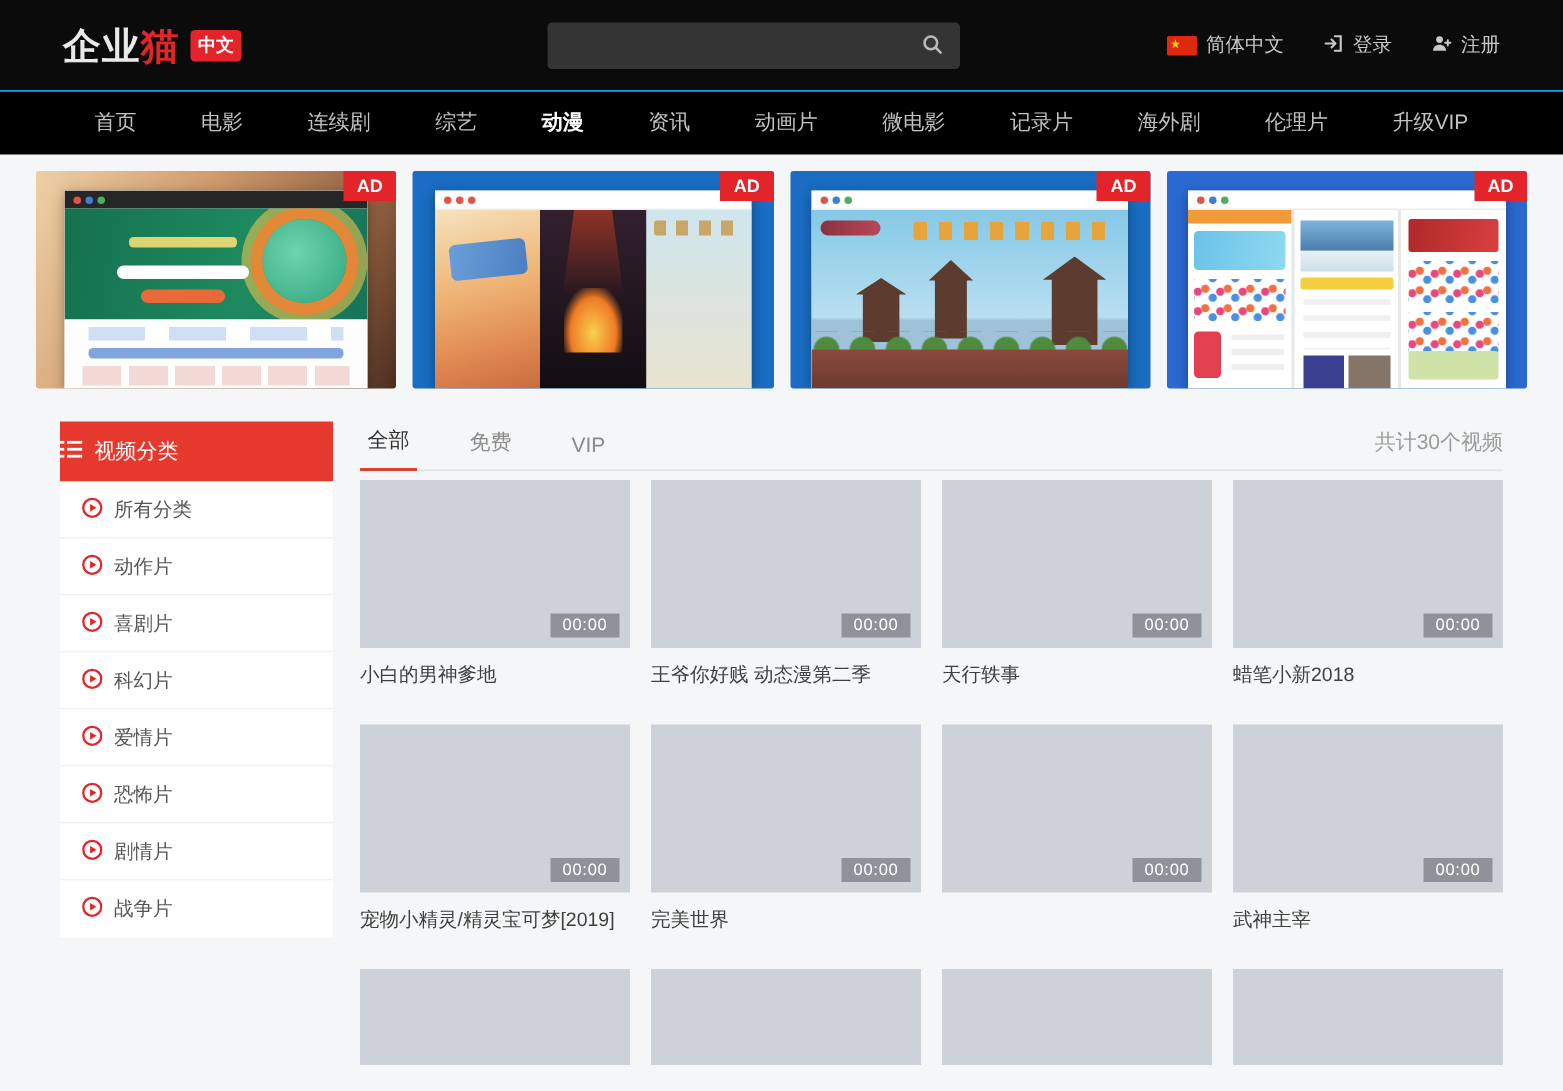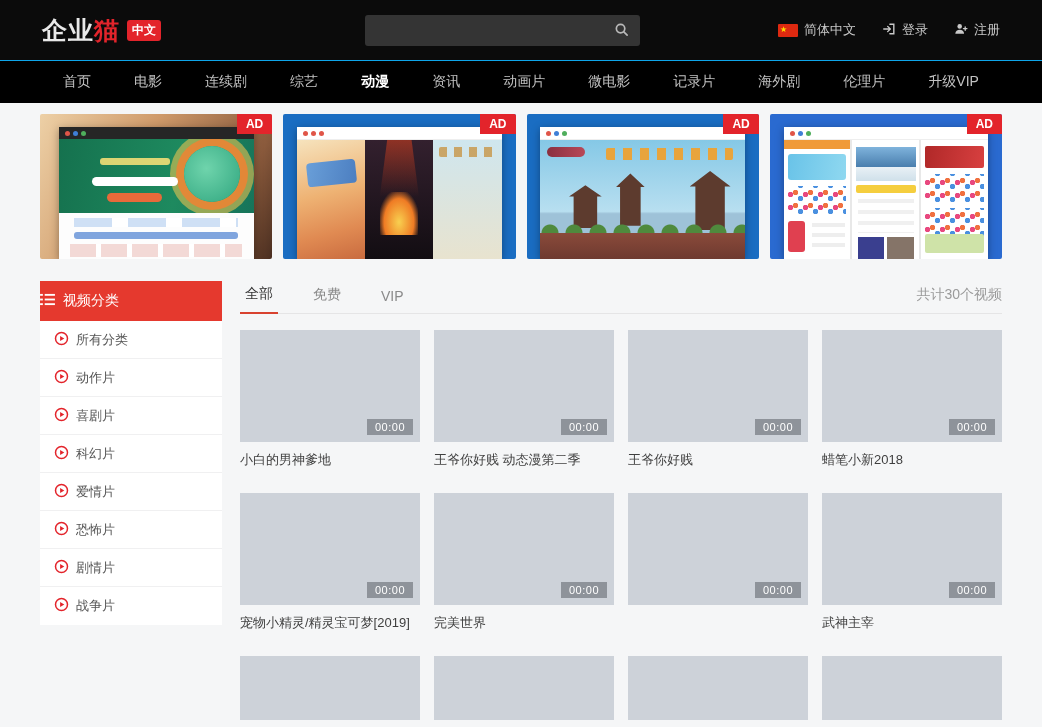--- a/index.html
+++ b/index.html
@@ -30,7 +30,7 @@
   .nav-item.active{color:#fff;font-weight:bold;}
 
   
-  .banners{display:flex;gap:11px;padding:11px 40px 0;}
+  .banners{display:flex;gap:11px;padding:11px 24px 0;}
   .banner{flex:1;height:145px;position:relative;overflow:hidden;border-radius:2px;cursor:pointer;}
   .ad-badge{position:absolute;top:0;right:0;background:#e3242b;color:#fff;font-weight:bold;
             font-size:12px;padding:3px 9px;z-index:6;}

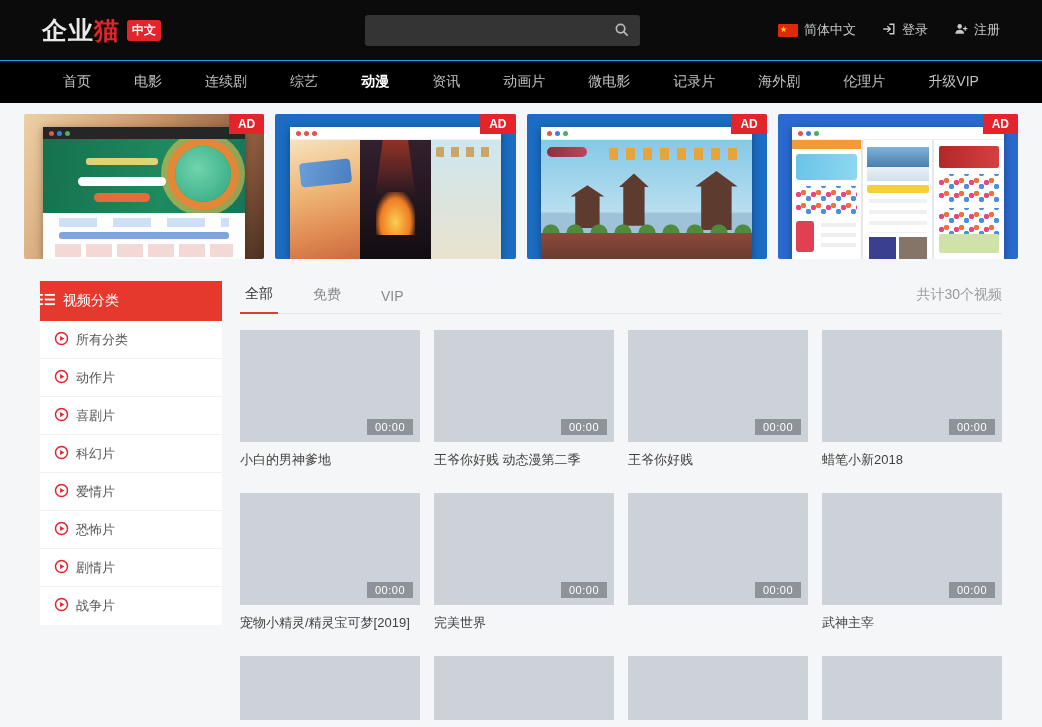--- a/index.html
+++ b/index.html
@@ -125,7 +125,7 @@
   .tab.active{color:#333;border-bottom:2px solid #d8422f;margin-bottom:-1px;}
   .video-count{margin-left:auto;font-size:14px;color:#9a9a9a;padding-bottom:9px;}
 
-  .video-grid{display:grid;grid-template-columns:repeat(4,1fr);column-gap:14px;row-gap:24px;margin-top:16px;}
+  .video-grid{display:grid;grid-template-columns:repeat(4,1fr);column-gap:14px;row-gap:24px;margin-top:6px;}
   .card{cursor:pointer;}
   .thumb{height:112px;background:#cdd2d9;position:relative;}
   .dur-badge{position:absolute;right:7px;bottom:7px;background:#8e939a;color:#fff;

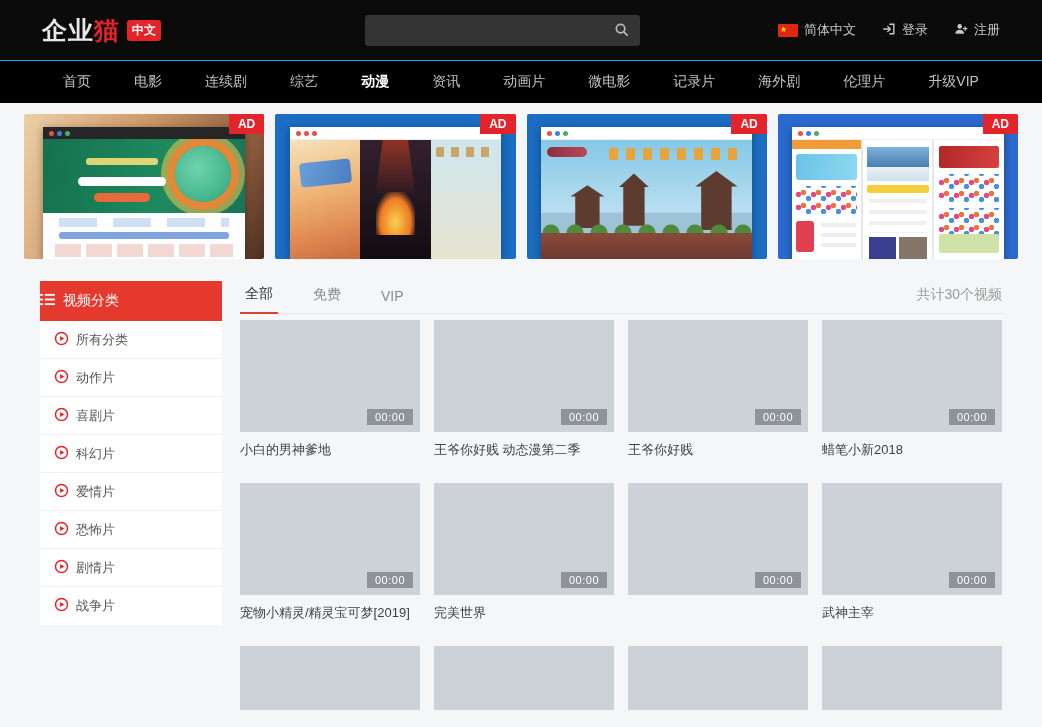--- a/index.html
+++ b/index.html
@@ -405,7 +405,7 @@
           <div class="thumb">
             <span class="dur-badge">00:00</span>
           </div>
-          <div class="card-title">王爷你好贱</div>
+          <div class="card-title">天行轶事</div>
         </div>
         <div class="card">
           <div class="thumb">

